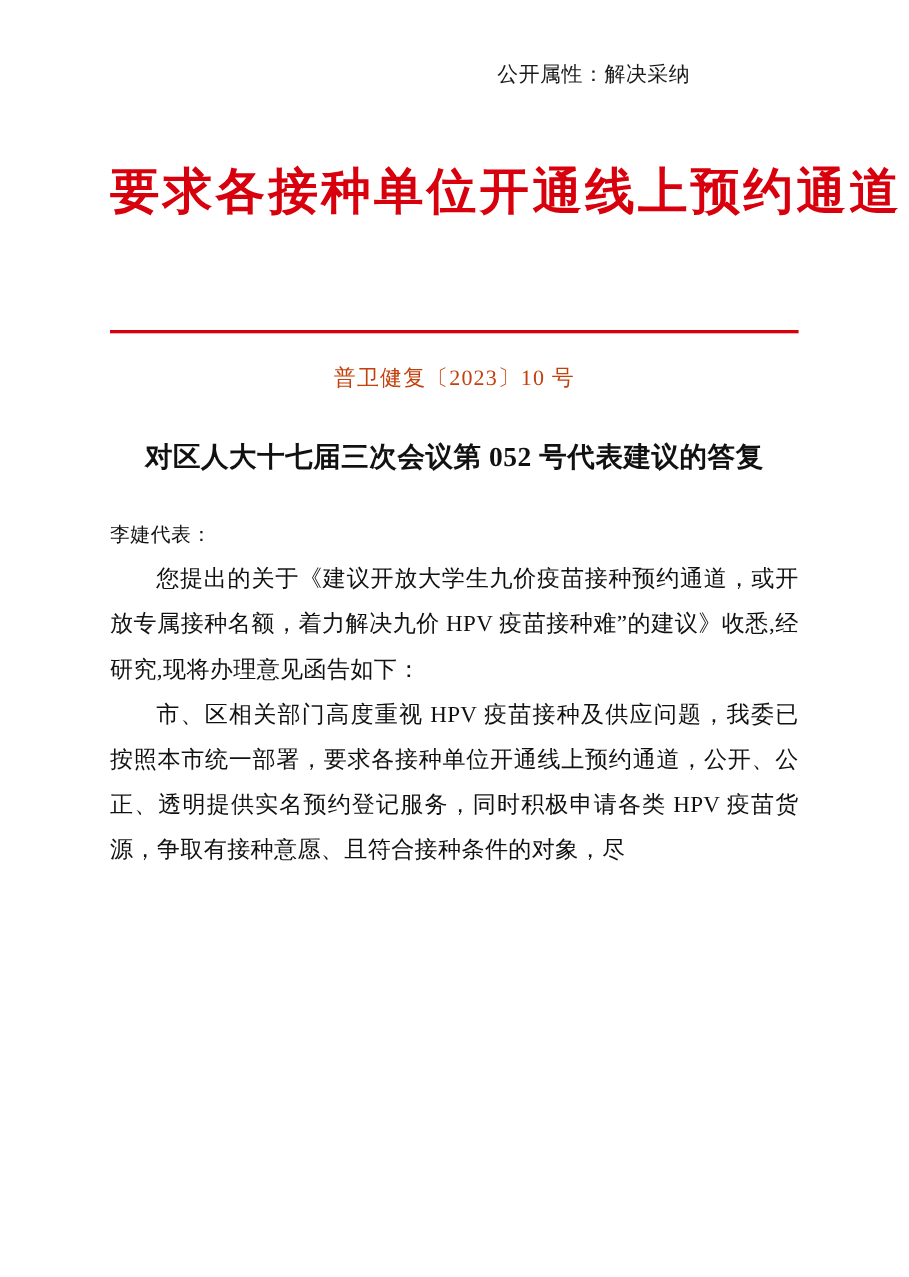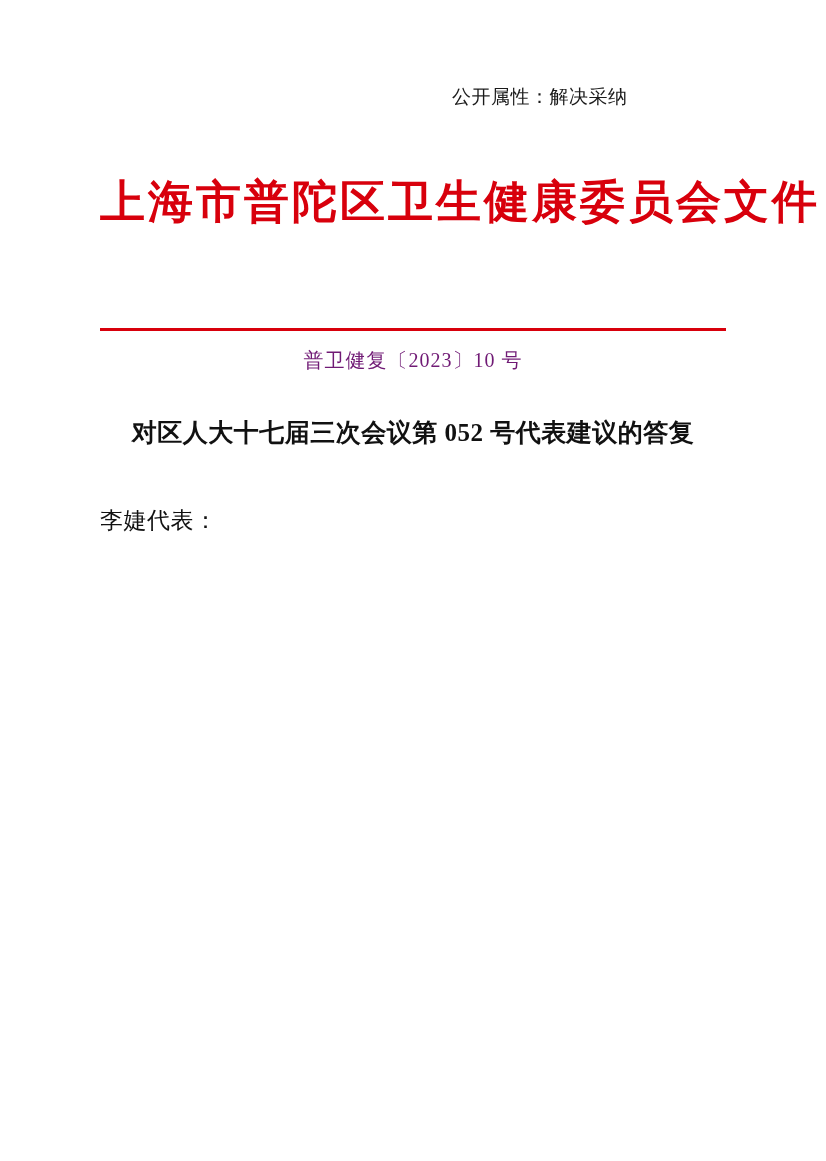--- a/index.html
+++ b/index.html
@@ -23,7 +23,7 @@
     padding: 0 100px;
   }
   .attrs {
-    margin-top: 80px;
+    margin-top: 52px;
     padding-left: 352px;
     font-size: 19px;
     line-height: 34px;

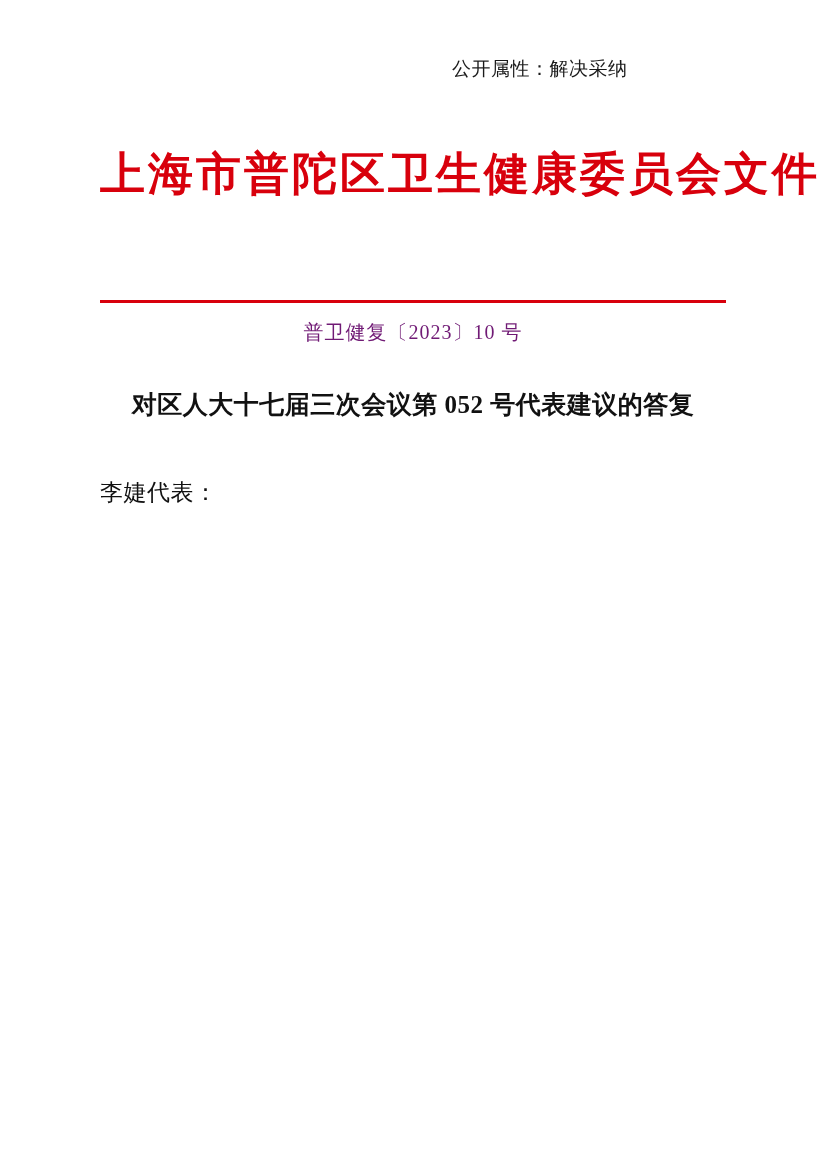--- a/index.html
+++ b/index.html
@@ -93,7 +93,7 @@
     <div>公开属性：解决采纳</div>
   </div>
 
-  <div class="org-title">上海市普陀区卫生健康委员会文件</div>
+  <div class="org-title">要求各接种单位开通线上预约通道</div>
 
   <div class="red-rule"></div>
 

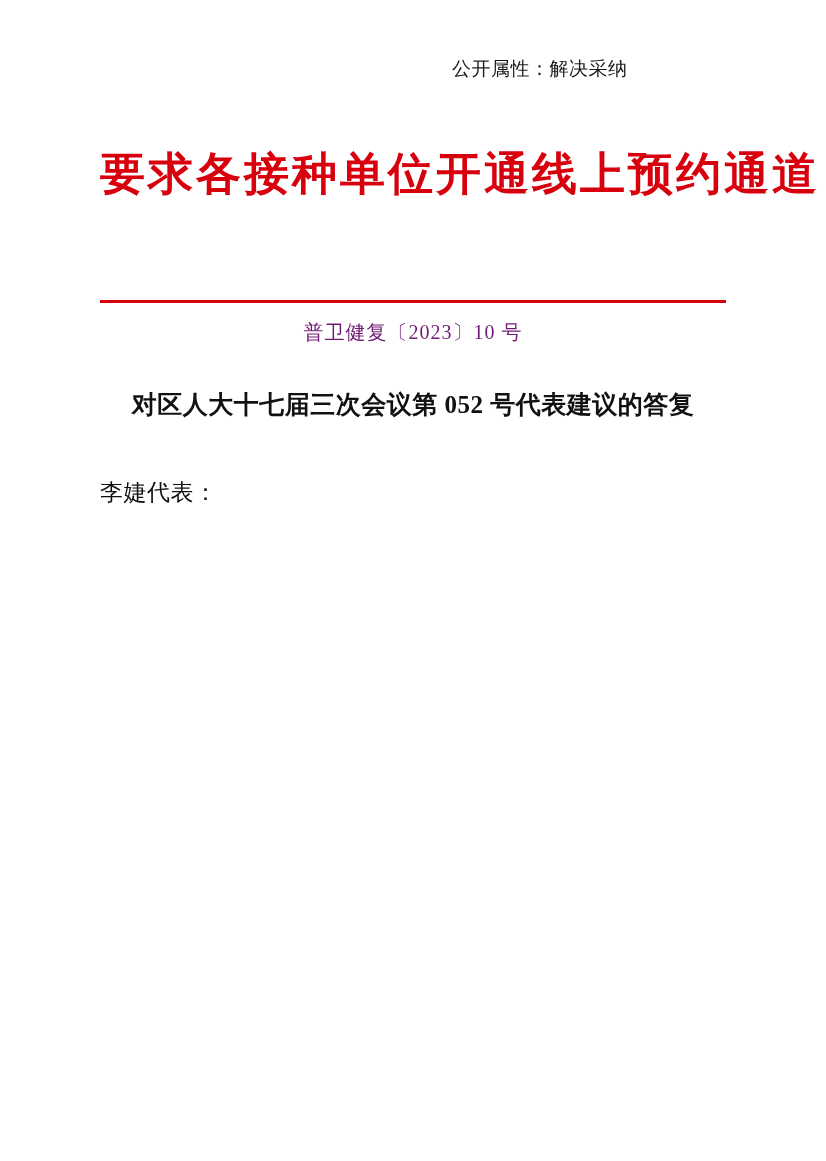--- a/index.html
+++ b/index.html
@@ -52,11 +52,11 @@
     margin-right: auto;
   }
   .doc-number {
-    margin-top: 16px;
+    margin-top: 27px;
     text-align: center;
     font-size: 20px;
     letter-spacing: 1px;
-    color: #701a75;
+    color: #c2410c;
   }
   .doc-title {
     margin-top: 42px;

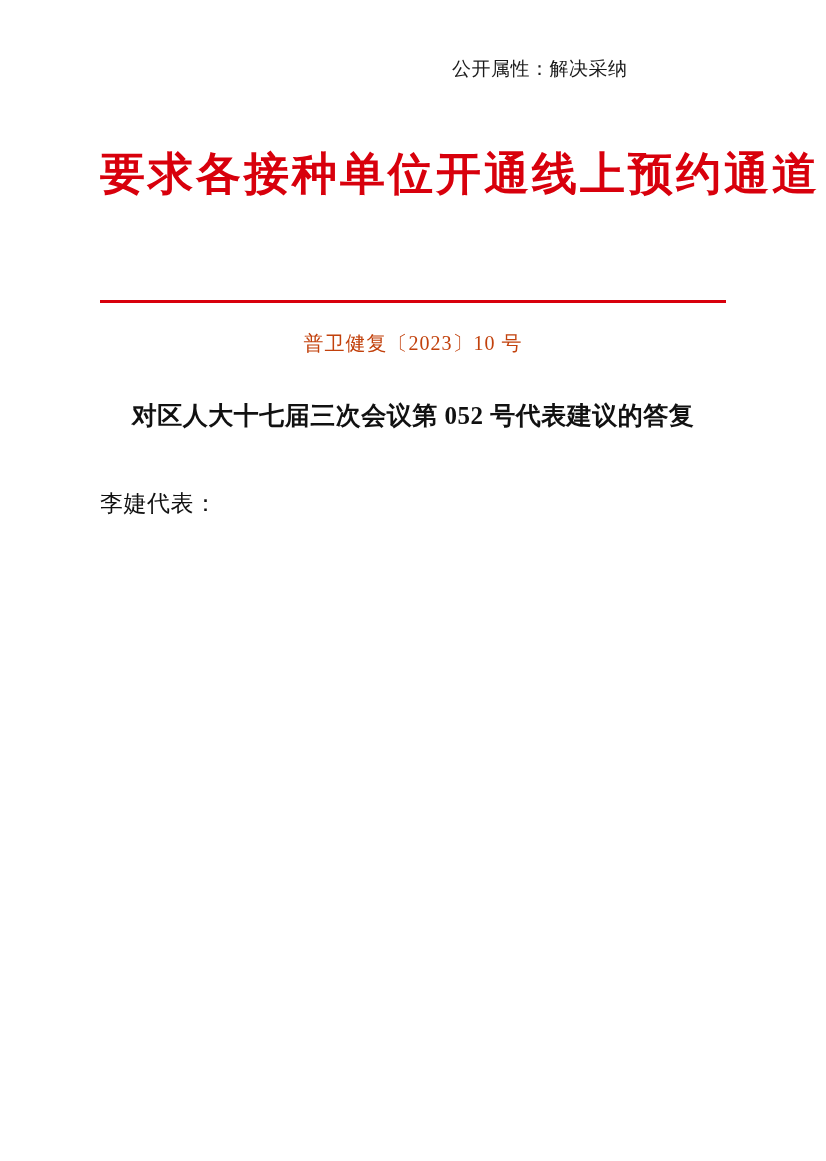--- a/index.html
+++ b/index.html
@@ -68,8 +68,8 @@
     white-space: nowrap;
   }
   .salutation {
-    margin-top: 56px;
-    font-size: 23px;
+    margin-top: 42px;
+    font-size: 18px;
     letter-spacing: 0.5px;
   }
   .body-text p {

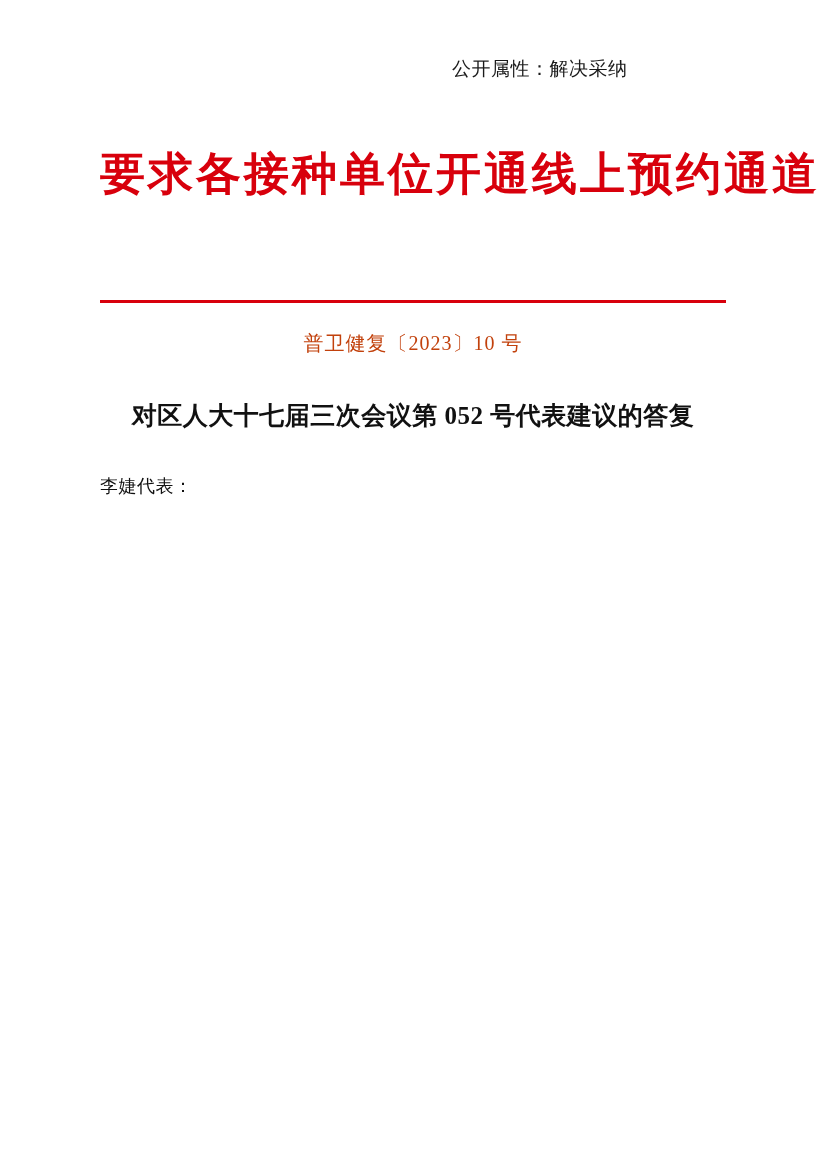--- a/index.html
+++ b/index.html
@@ -103,6 +103,10 @@
 
   <div class="salutation">李婕代表：</div>
 
+  <div class="body-text">
+    <p class="first">您提出的关于《建议开放大学生九价疫苗接种预约通道，或开放专属接种名额，着力解决九价 HPV 疫苗接种难”的建议》收悉,经研究,现将办理意见函告如下：</p>
+    <p>市、区相关部门高度重视 HPV 疫苗接种及供应问题，我委已按照本市统一部署，要求各接种单位开通线上预约通道，公开、公正、透明提供实名预约登记服务，同时积极申请各类 HPV 疫苗货源，争取有接种意愿、且符合接种条件的对象，尽</p>
+  </div>
 
 </div>
 

